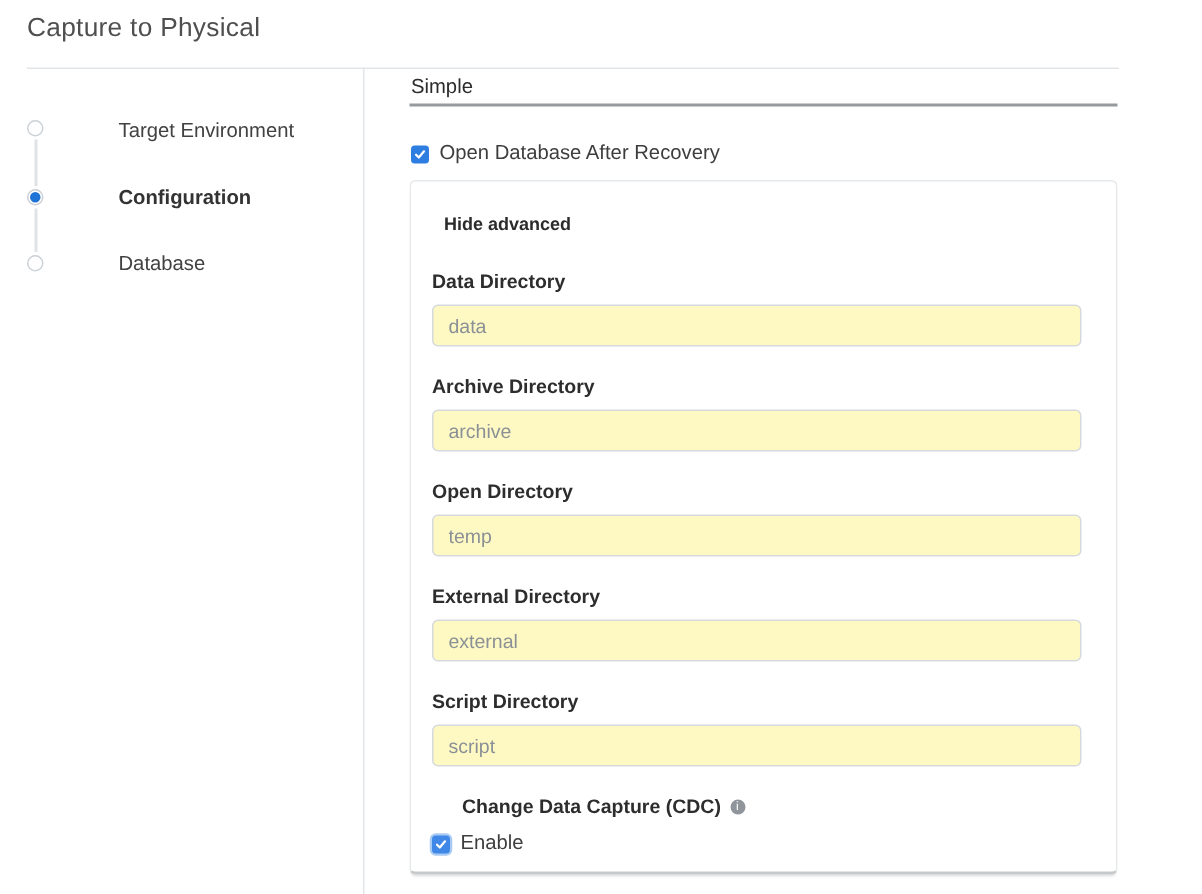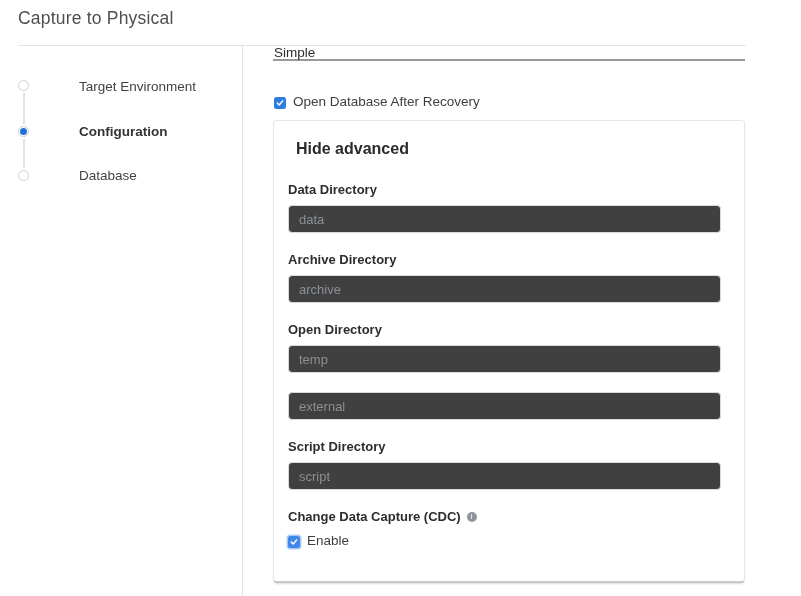--- a/index.html
+++ b/index.html
@@ -47,7 +47,7 @@
 
   
   .recovery-select {
-    position:absolute; left:273px; top:45px; width:472px; height:16px;
+    position:absolute; left:273px; top:45px; width:472px; height:26px;
     border-bottom:2px solid #96999d; box-sizing:border-box;
     display:flex; align-items:center; padding-left:1px;
     font-size:13.5px; color:#2c2c2c; cursor:pointer;

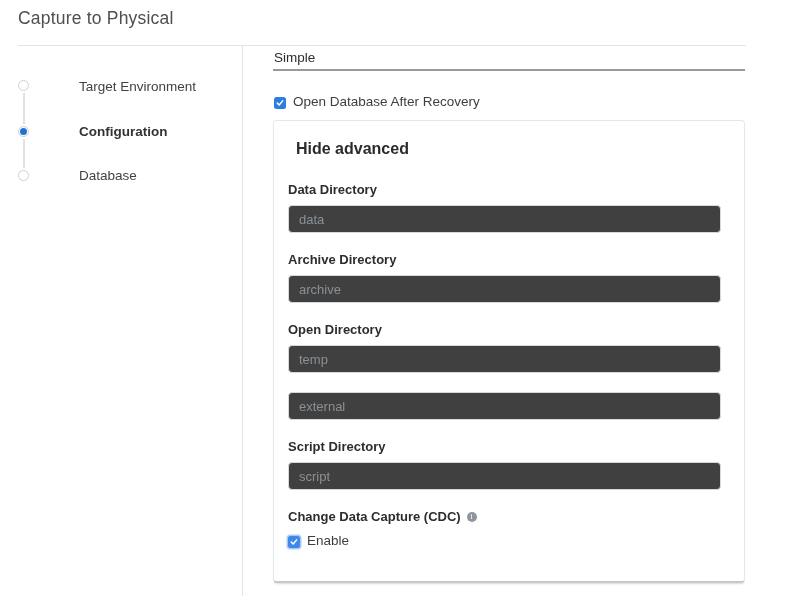--- a/index.html
+++ b/index.html
@@ -77,7 +77,7 @@
   }
   .hide-adv {
     display:inline-block; margin:0 0 24px 8px;
-    font-size:16px; font-weight:bold; color:#2b2b2b; cursor:pointer;
+    font-size:12px; font-weight:bold; color:#2b2b2b; cursor:pointer;
   }
   .field { margin-bottom:19px; }
   .field-label {

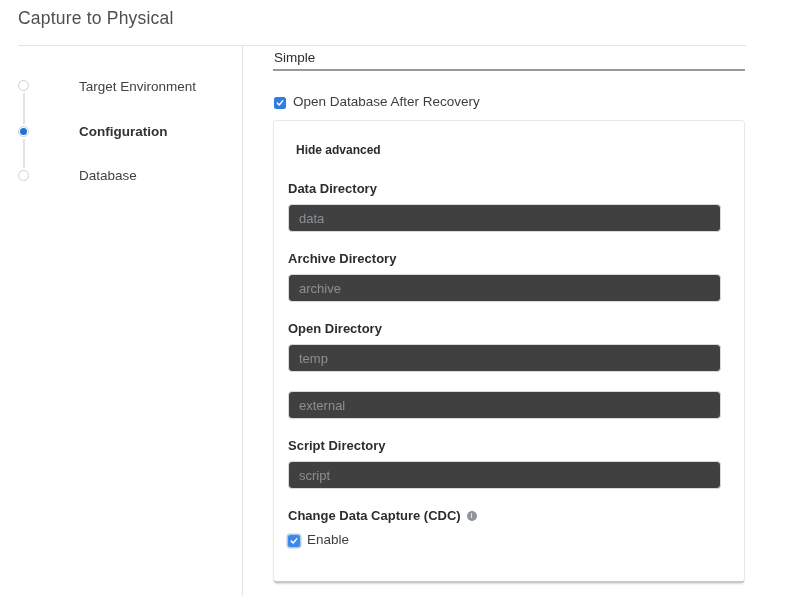--- a/index.html
+++ b/index.html
@@ -87,7 +87,7 @@
     display:block; width:100%; height:28px; box-sizing:border-box;
     border:1px solid #d6dade; border-radius:4px;
     padding:0 10px; font-size:13px; color:#8a9095;
-    font-family:inherit; background:#404040; outline:none;
+    font-family:inherit; background:#fef9c3; outline:none;
   }
   .cdc-label-row { display:flex; align-items:center; gap:6px; margin-bottom:9px; }
   .info-icon {

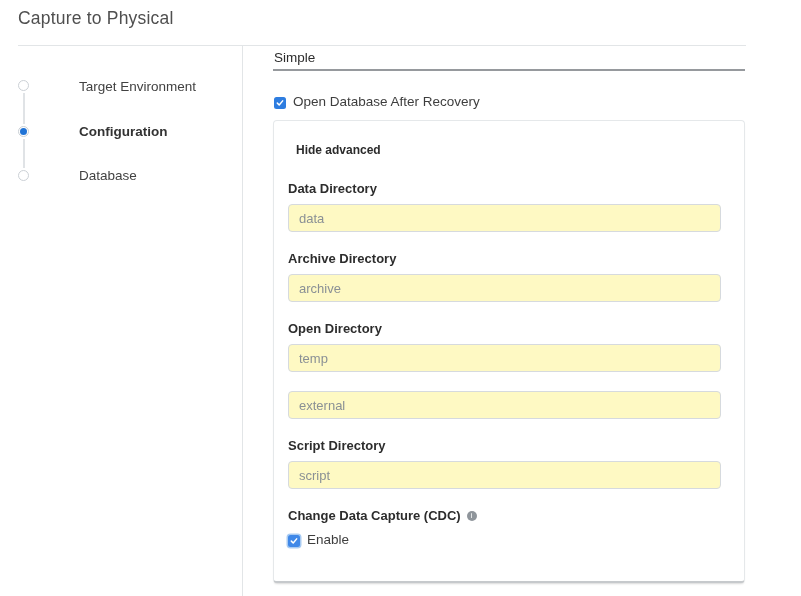--- a/index.html
+++ b/index.html
@@ -154,6 +154,7 @@
     </div>
 
     <div class="field">
+      <div class="field-label">External Directory</div>
       <input type="text" value="external" style="">
     </div>
 

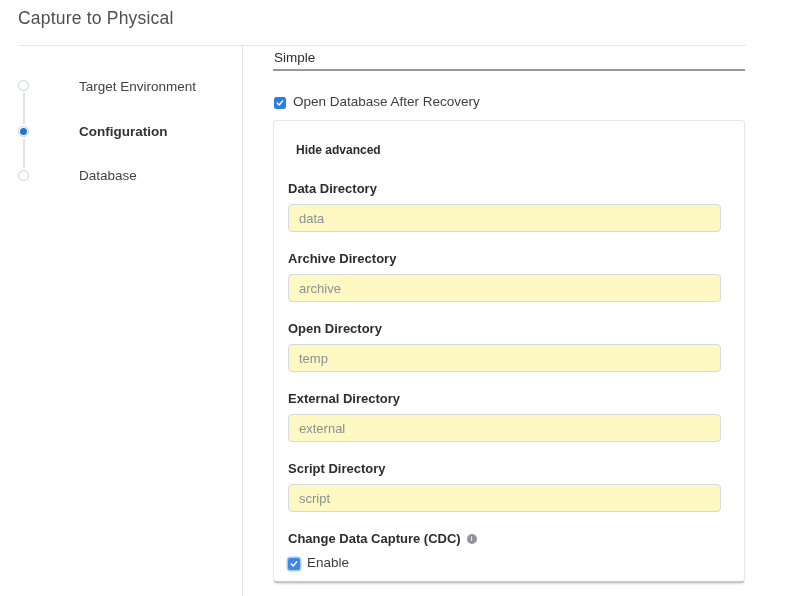--- a/index.html
+++ b/index.html
@@ -89,7 +89,7 @@
     padding:0 10px; font-size:13px; color:#8a9095;
     font-family:inherit; background:#fef9c3; outline:none;
   }
-  .cdc-label-row { display:flex; align-items:center; gap:6px; margin-bottom:9px; }
+  .cdc-label-row { display:flex; align-items:center; gap:6px; margin-bottom:9px;margin-left:20px; }
   .info-icon {
     width:10px; height:10px; border-radius:50%; background:#8f959b;
     color:#fff; font-size:8px; line-height:10px; text-align:center;

